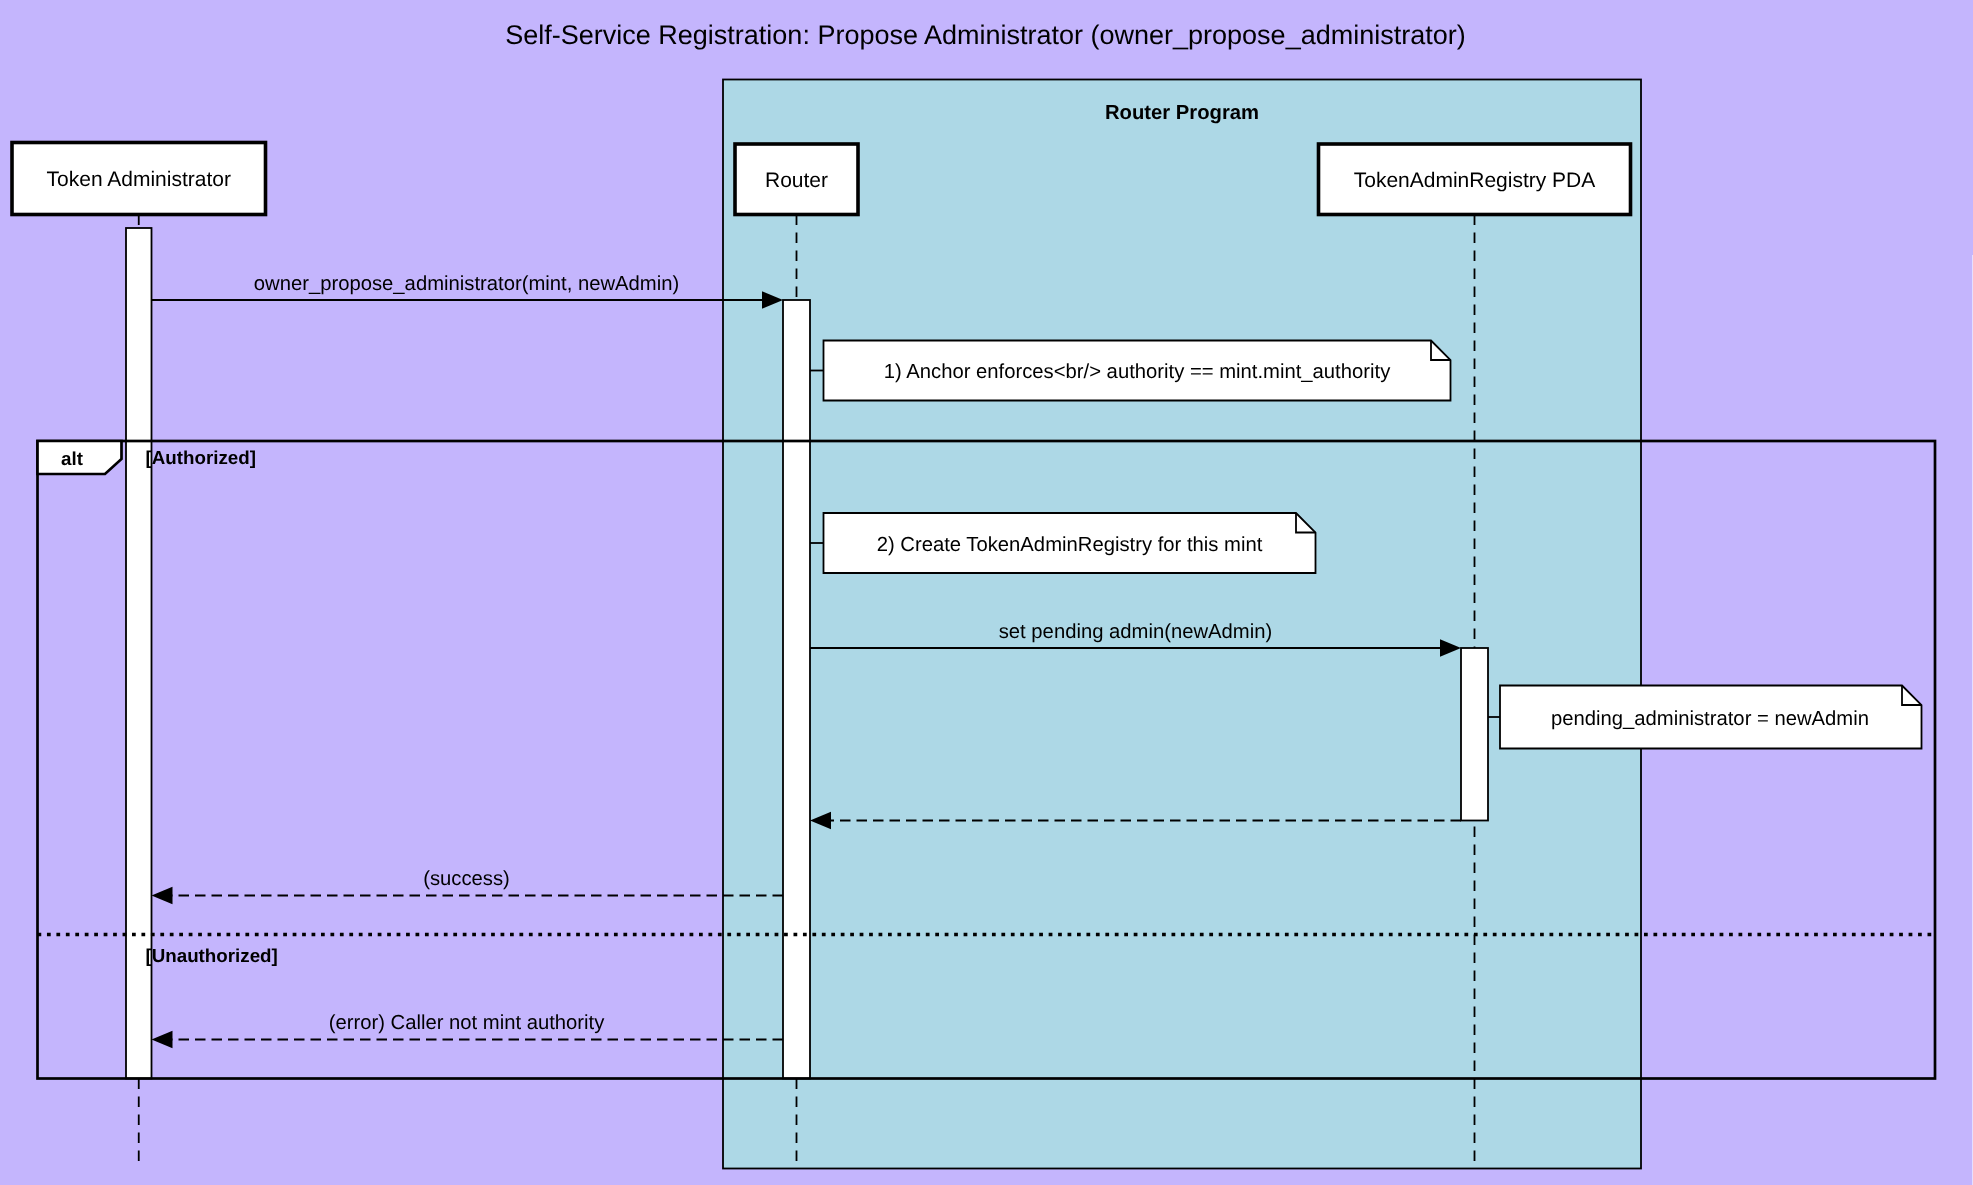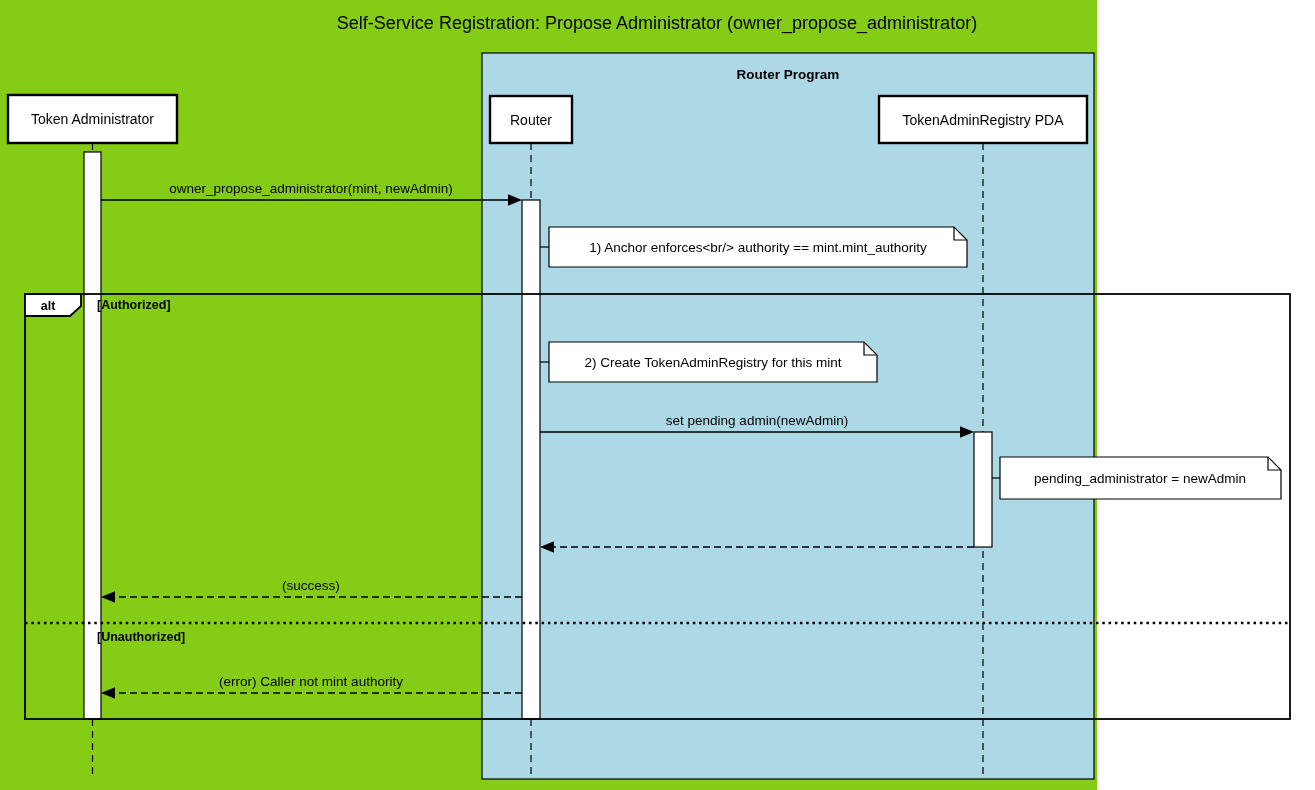--- a/index.html
+++ b/index.html
@@ -9,9 +9,9 @@
   }
   .stage {
     position: relative;
-    width: 1097px;
+    width: 1315px;
     height: 790px;
-    background: #84cc16;
+    background: #c4b5fd;
     font-family: "Liberation Sans", sans-serif;
   }
   svg { display: block; }

